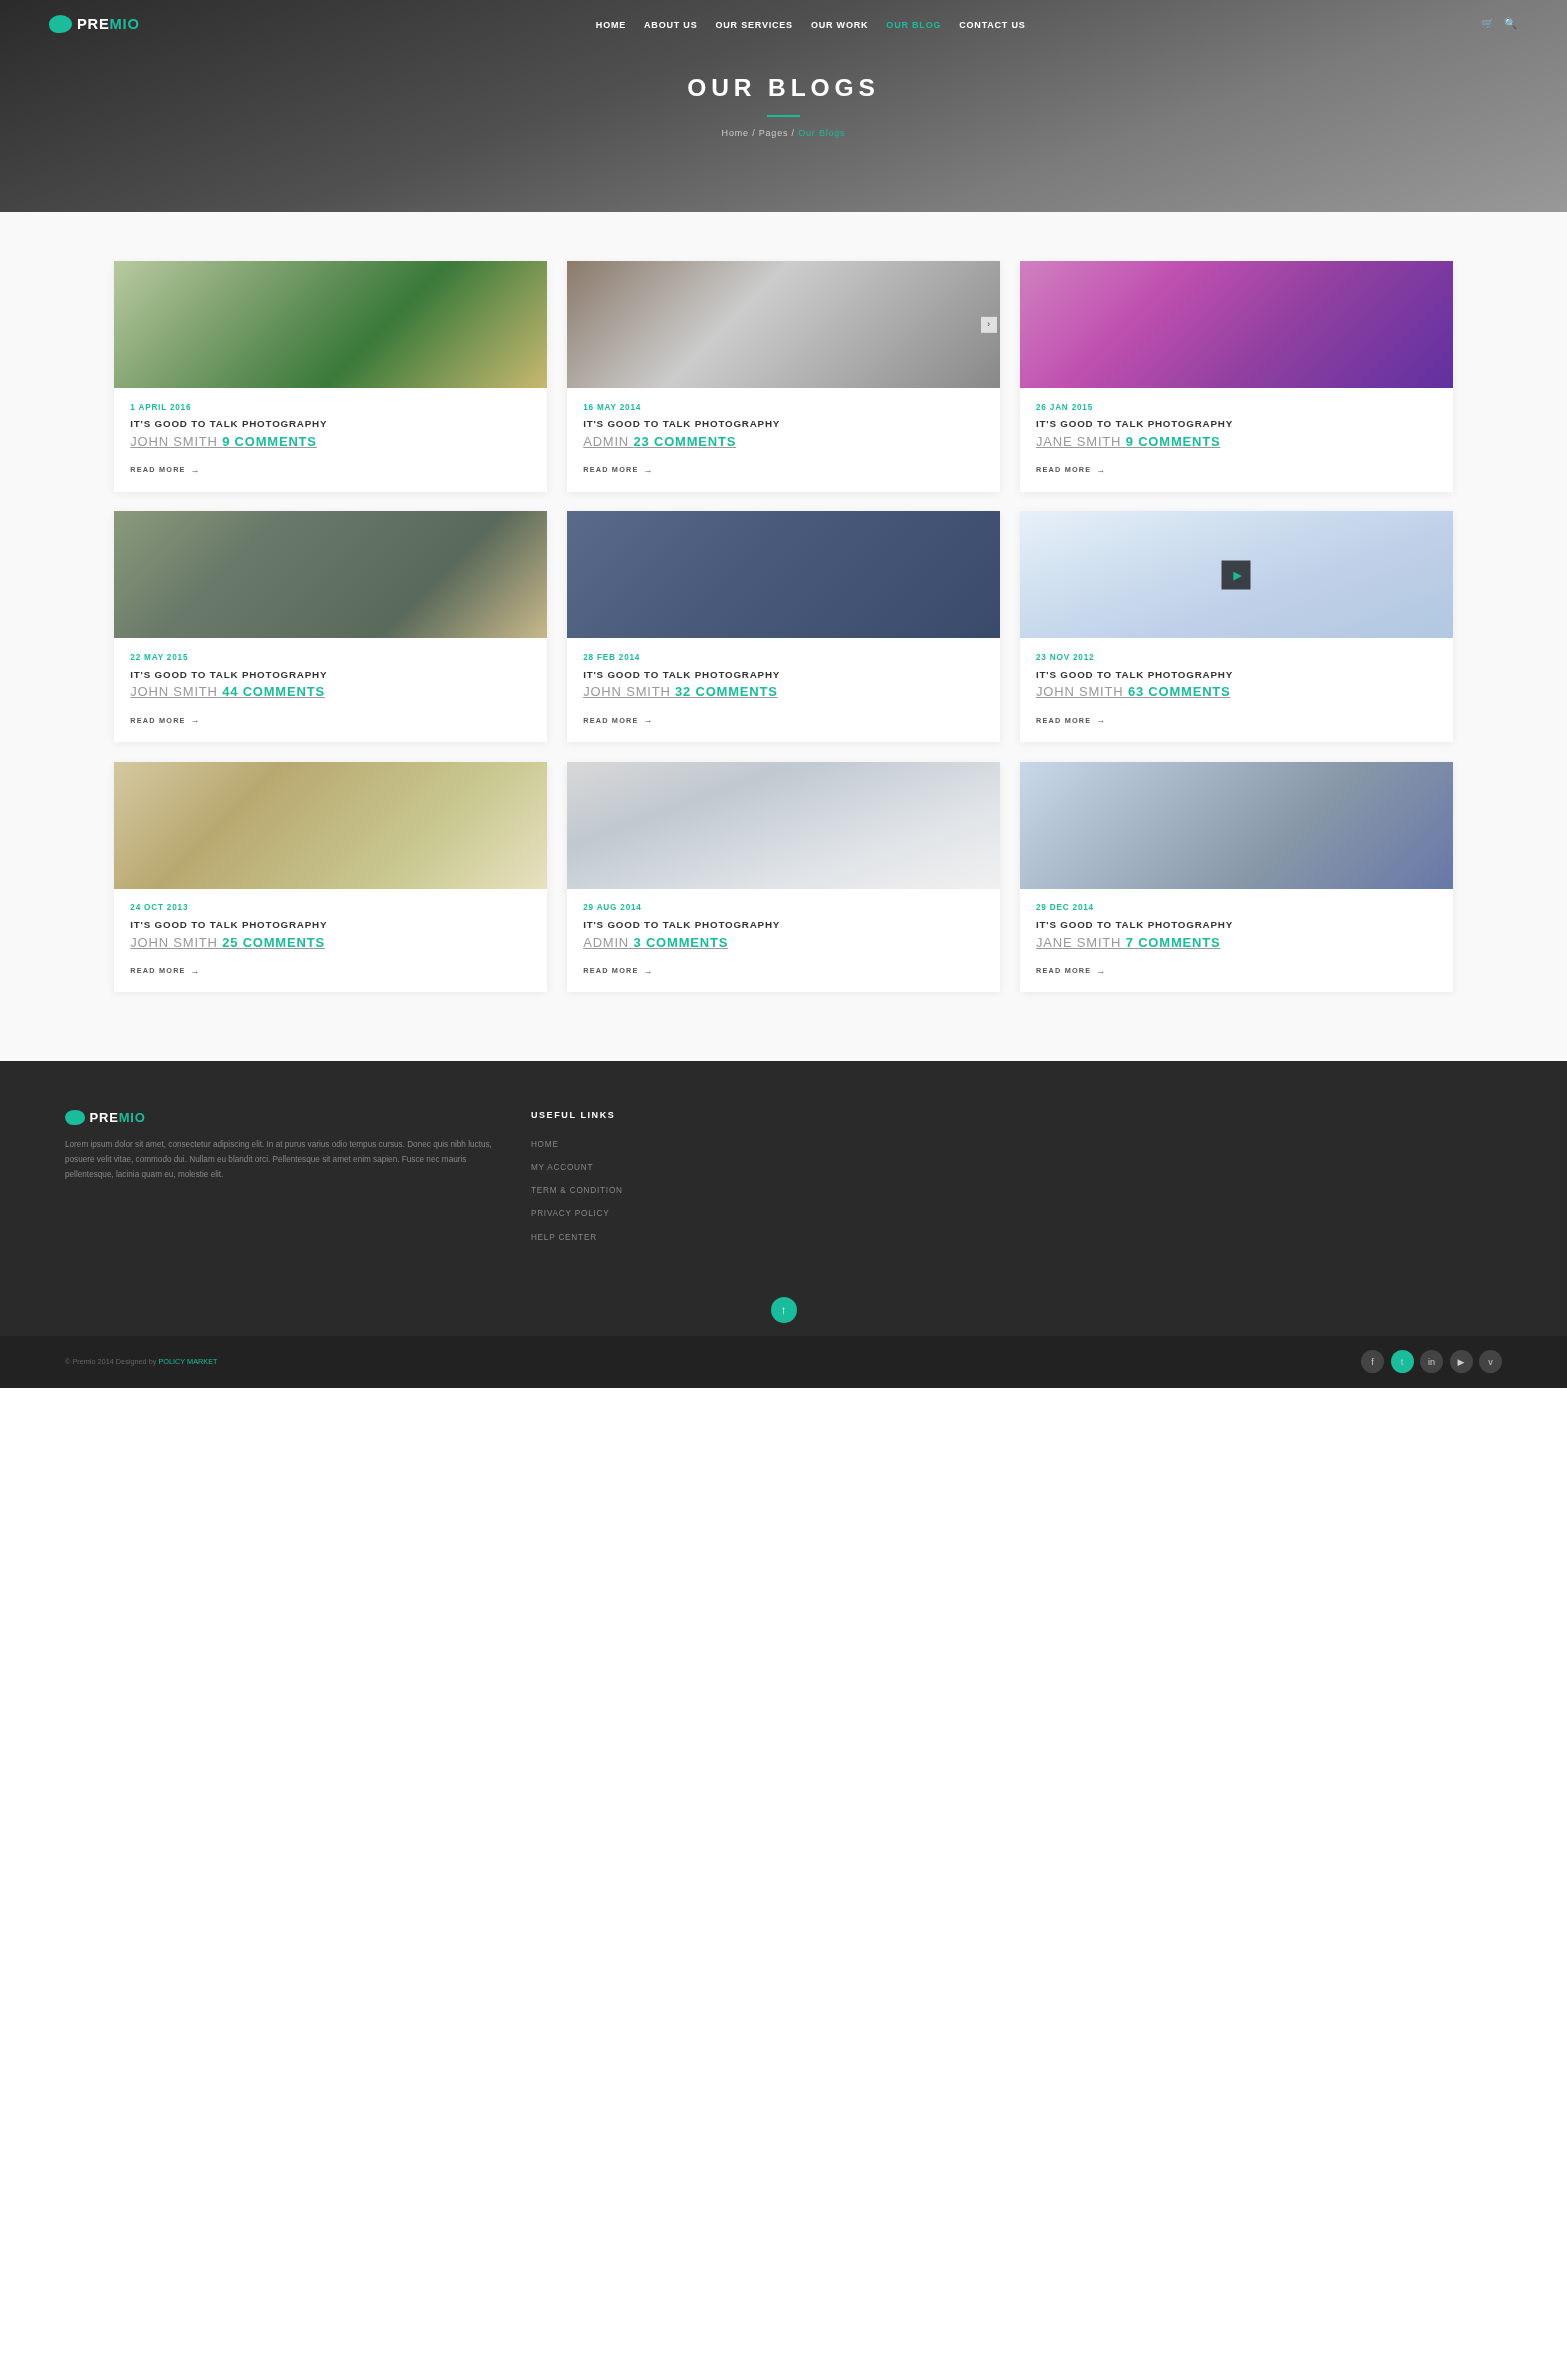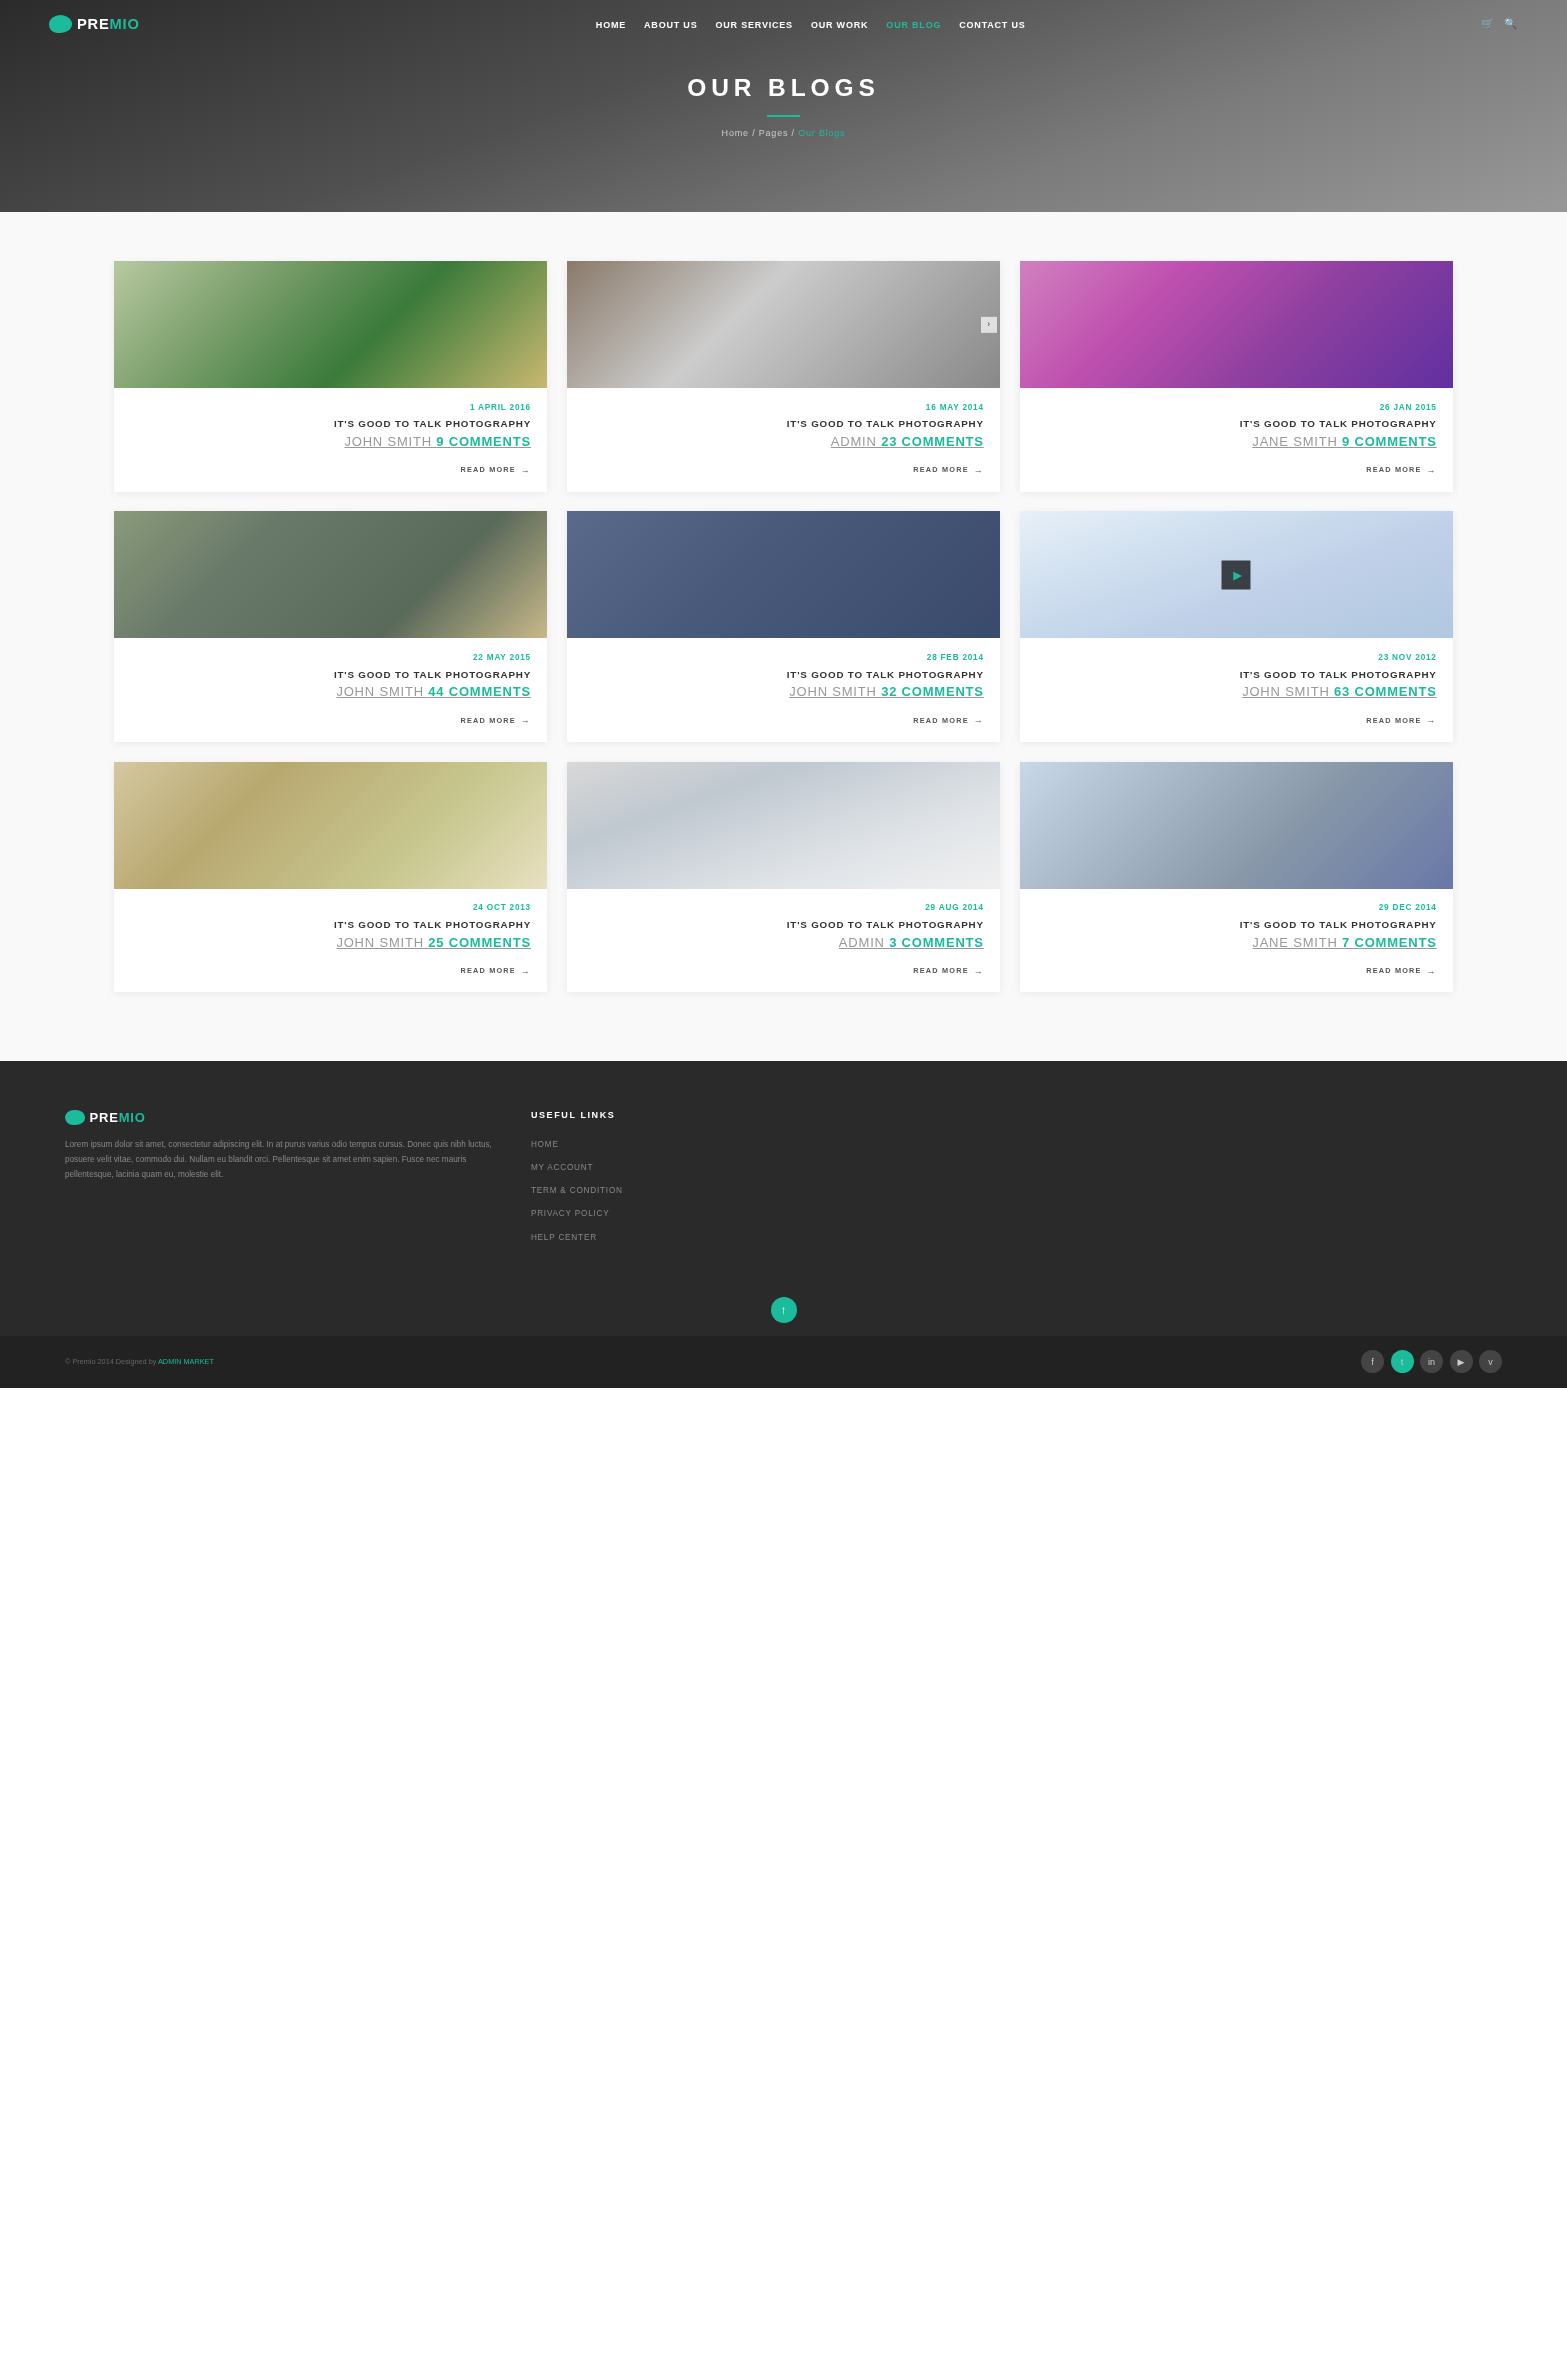--- a/index.html
+++ b/index.html
@@ -152,7 +152,7 @@
 
     .blog-card-body {
       padding: 14.7px 16.3px 16.3px;
-      text-align: right;
+      text-align: left;
     }
     .blog-date {
       color: #1abc9c;

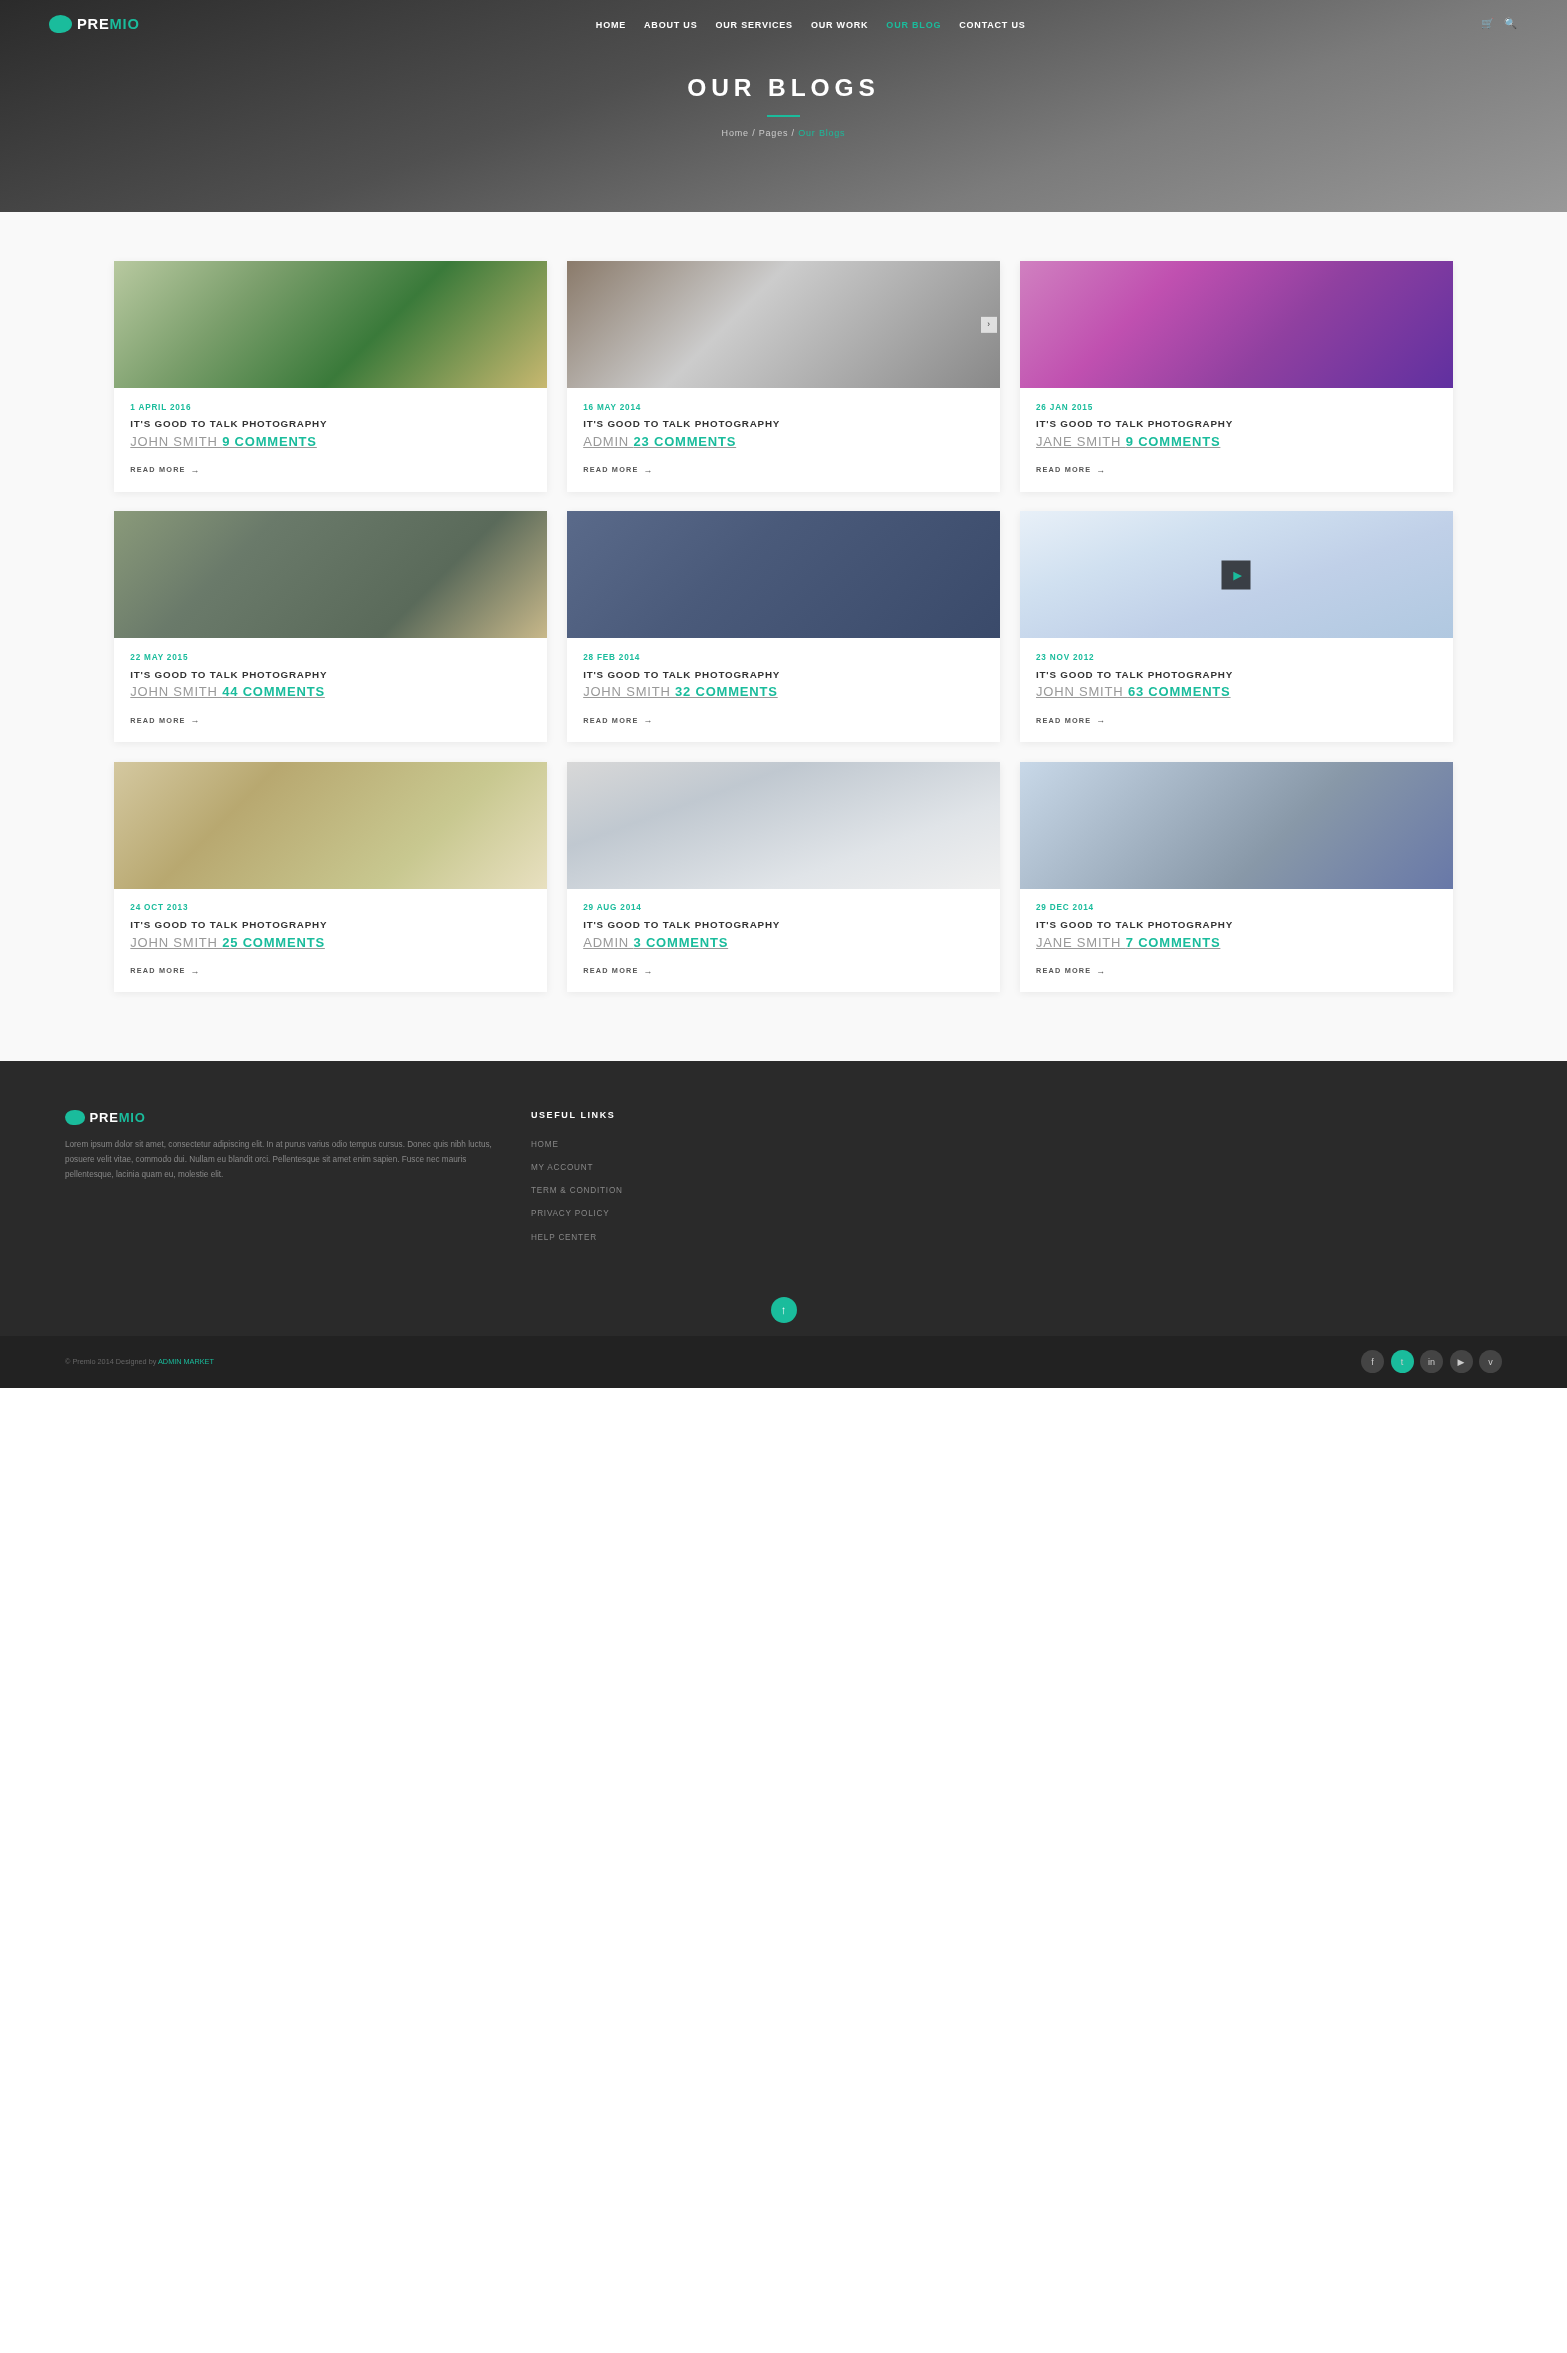--- a/index.html
+++ b/index.html
@@ -501,7 +501,7 @@
 <div class="footer-bottom">
   <span class="footer-copy">
     <span>© Premio 2014 Designed by</span>
-    <a href="#">ADMIN MARKET</a>
+    <a href="#">POLICY MARKET</a>
   </span>
   <div class="social-icons" id="social-icons">
       <div class="social-icon">f</div>

